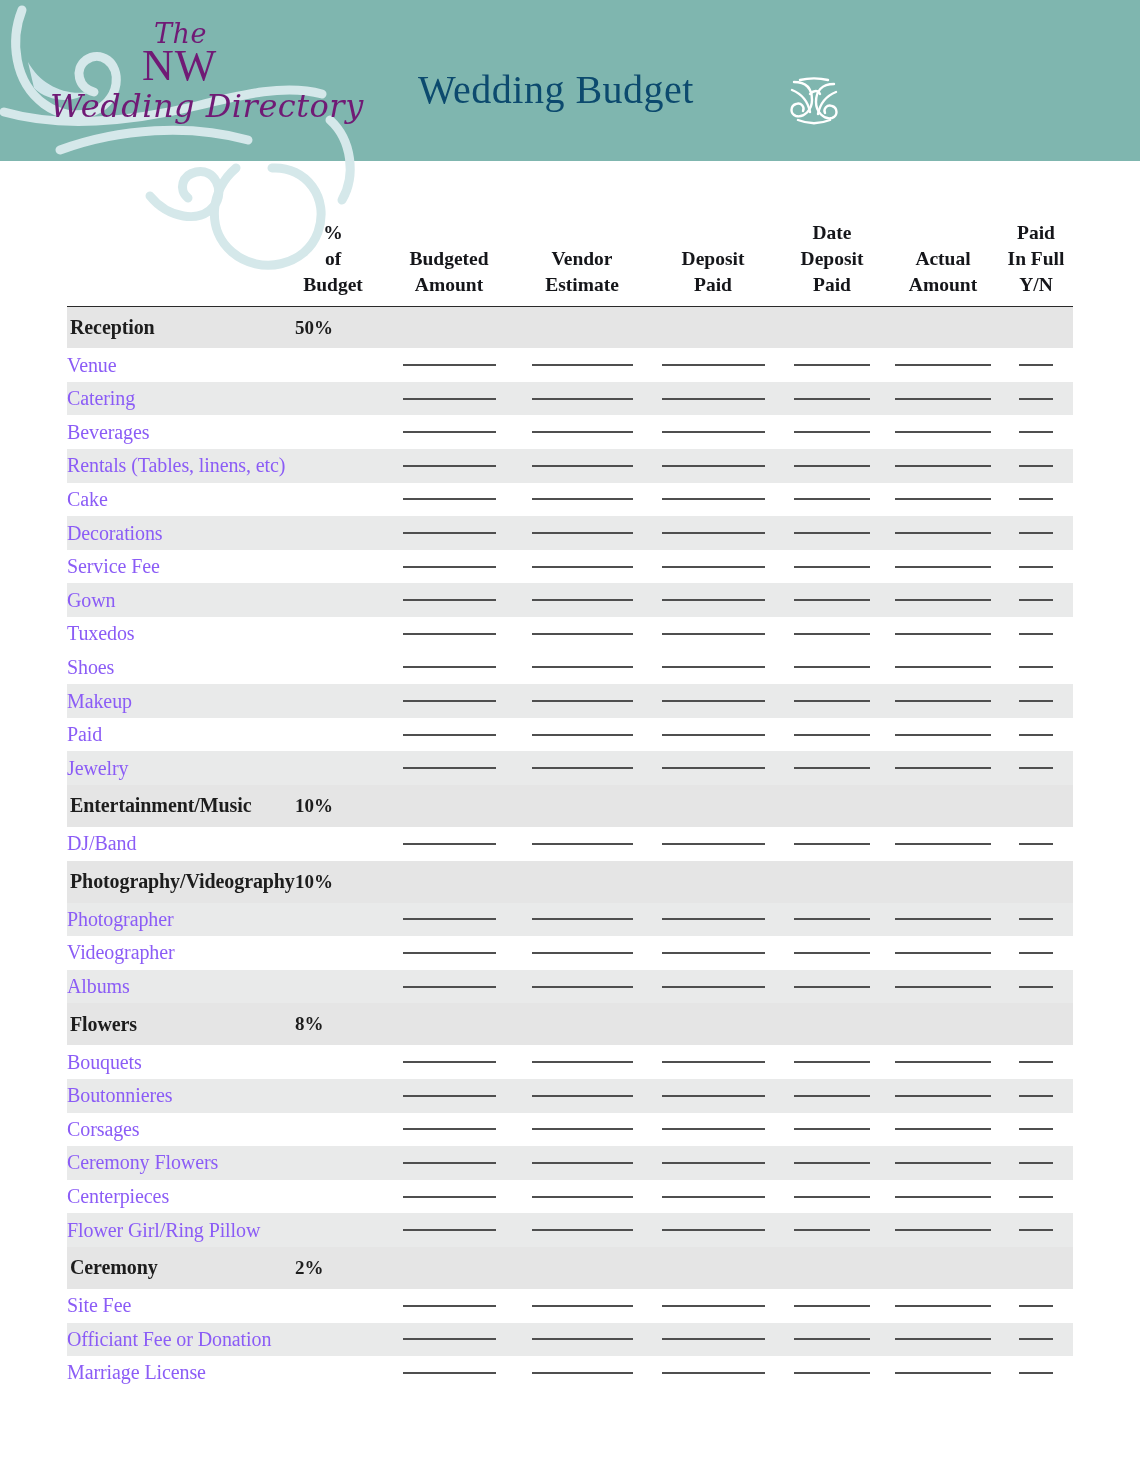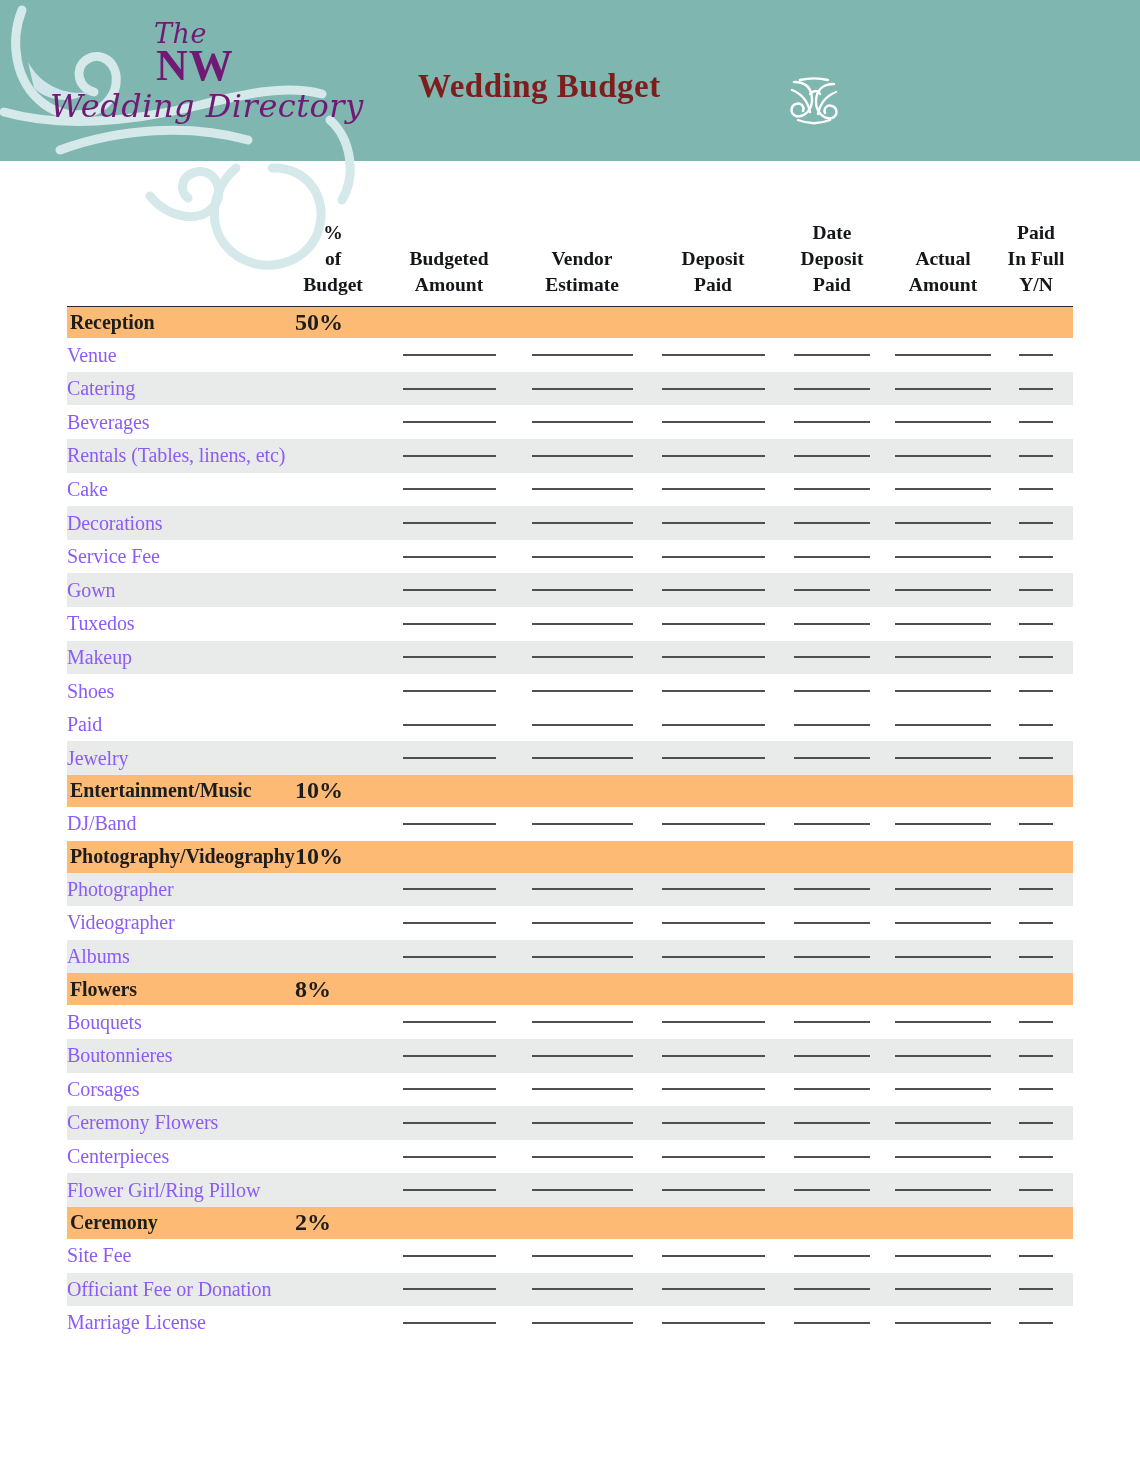--- a/index.html
+++ b/index.html
@@ -53,14 +53,13 @@
   }
   .logo-nw {
     font-family: "Liberation Serif", serif;
-    font-weight: bold;
+    font-weight: normal;
     font-size: 44px;
     line-height: 1;
     position: absolute;
     left: 112px;
     top: 36px;
     letter-spacing: 1px;
-    margin-left: 14px;
   }
   .logo-directory {
     font-family: "DejaVu Serif", serif;

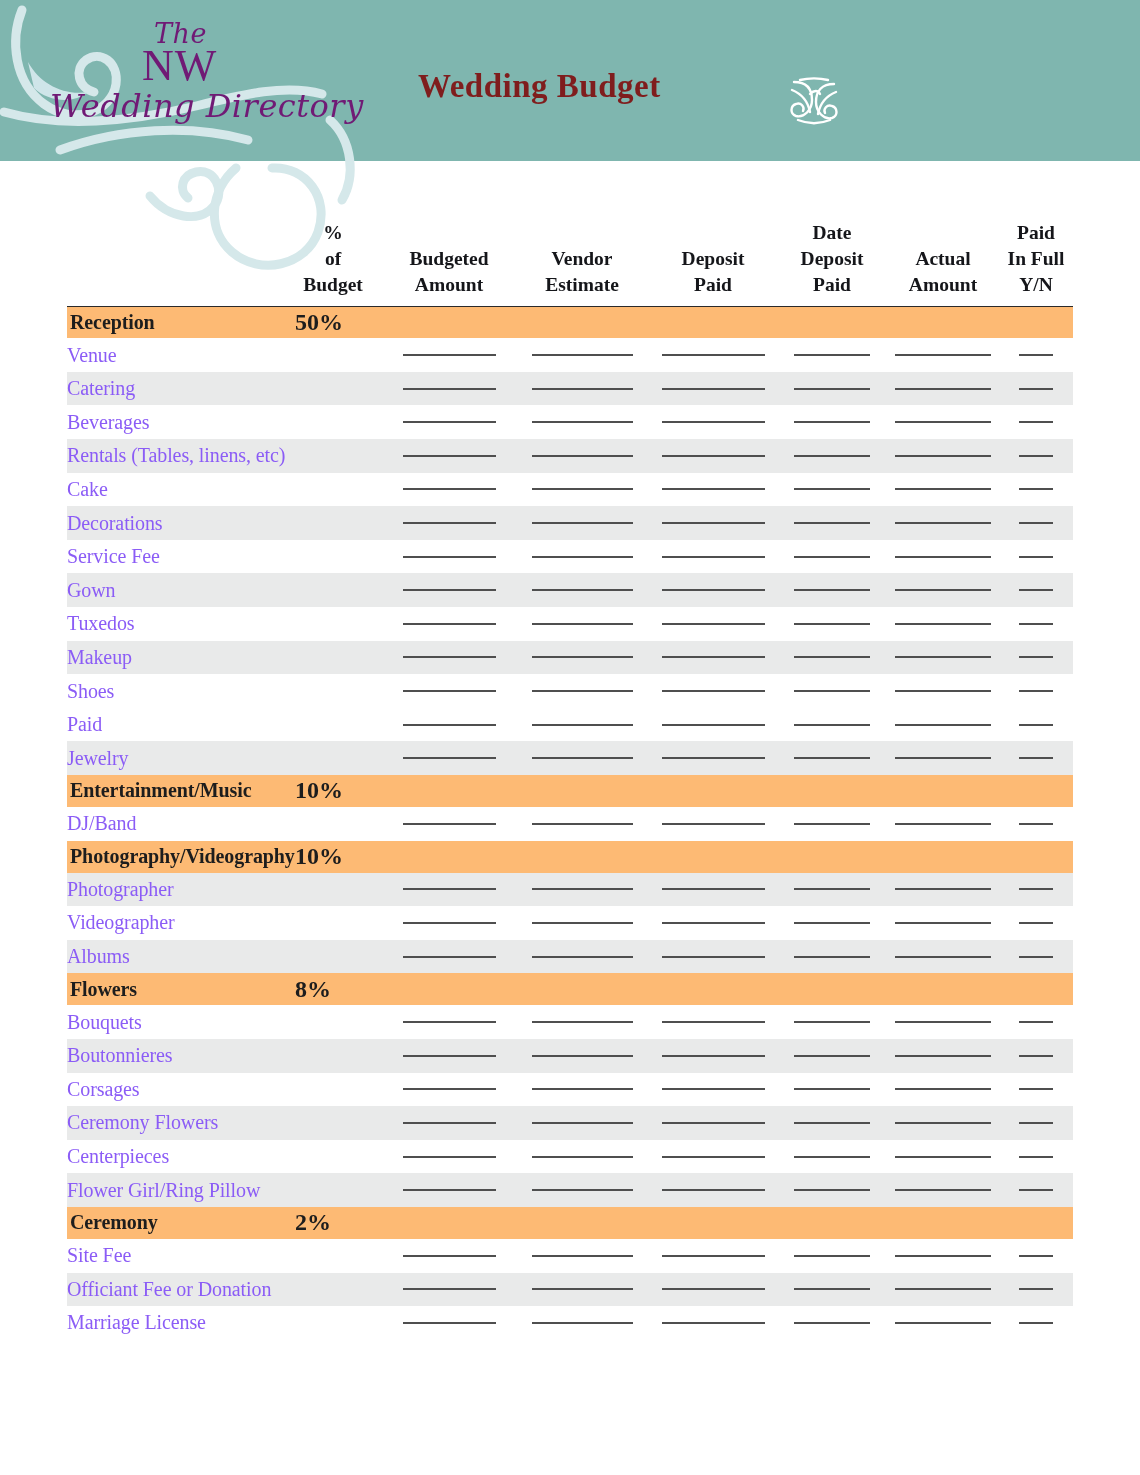--- a/index.html
+++ b/index.html
@@ -78,9 +78,9 @@
     left: 418px;
     top: 70px;
     font-family: "Liberation Serif", "DejaVu Serif", serif;
-    font-size: 33px;
-    font-weight: bold;
-    color: #7f1d1d;
+    font-size: 40px;
+    font-weight: normal;
+    color: #0c4a6e;
     letter-spacing: 0.5px;
     line-height: 1;
     z-index: 3;

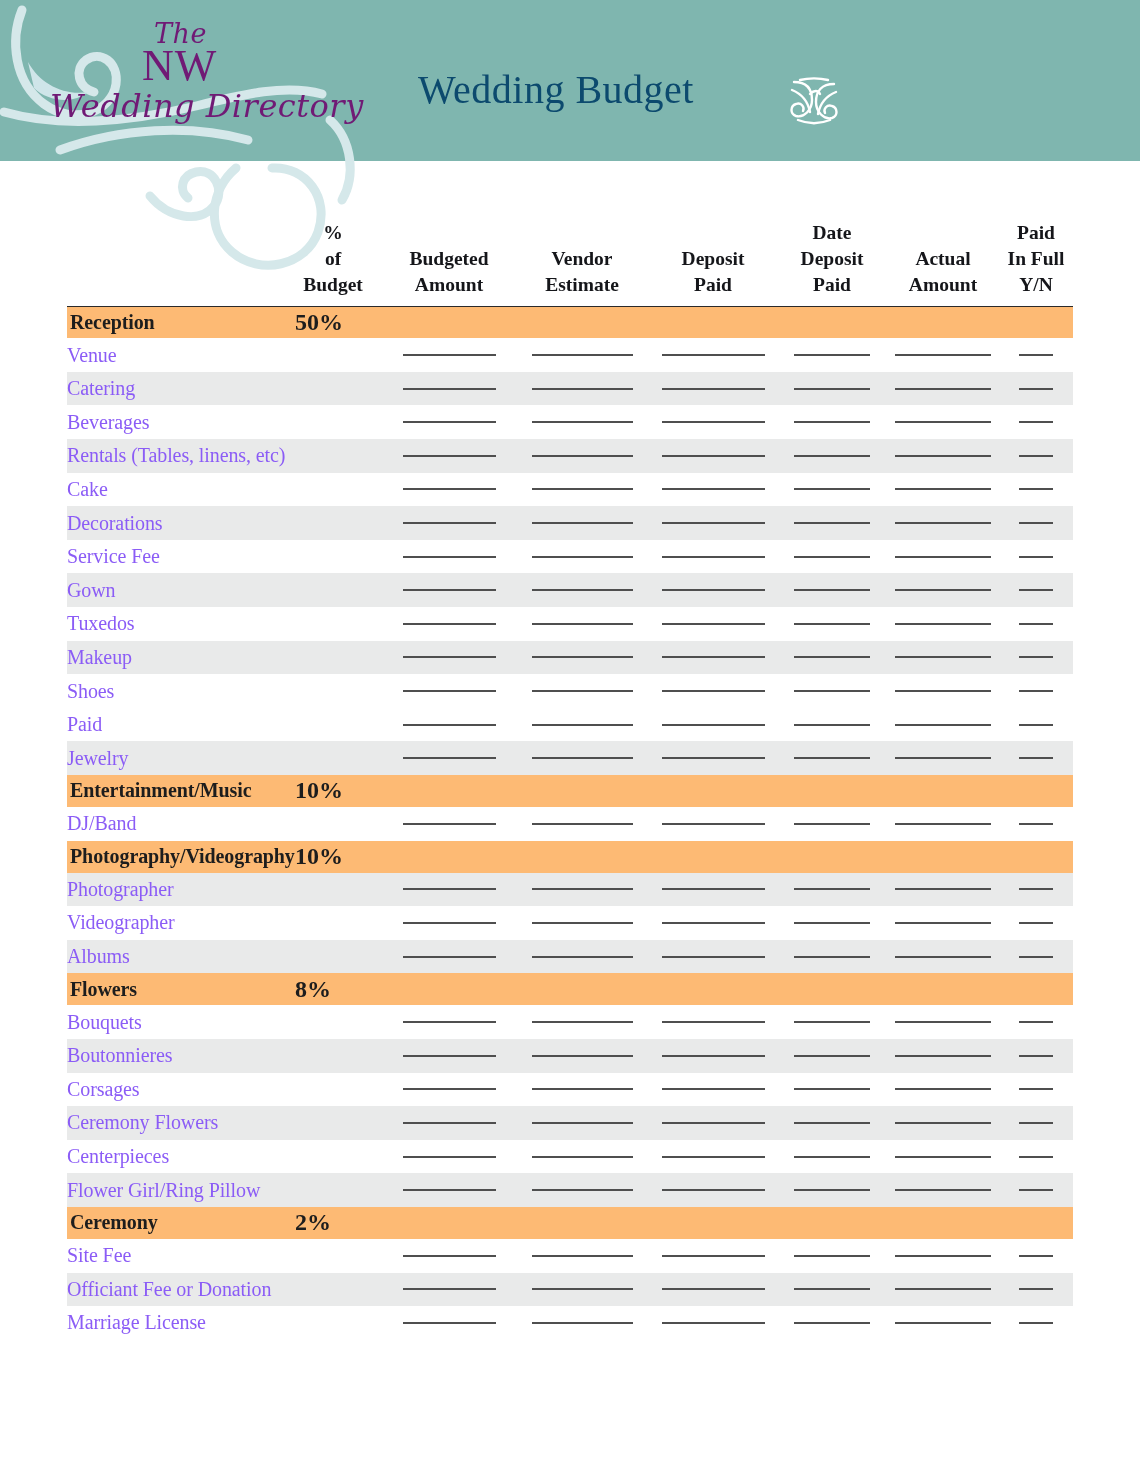--- a/index.html
+++ b/index.html
@@ -130,8 +130,8 @@
   thead th.blank-head { text-align: left; }
 
   tbody tr.section-row td {
-    background: #fdba74;
-    height: 32px;
+    background: #e5e5e5;
+    height: 42px;
     padding: 0;
   }
   tbody tr.section-row td.sec-name {

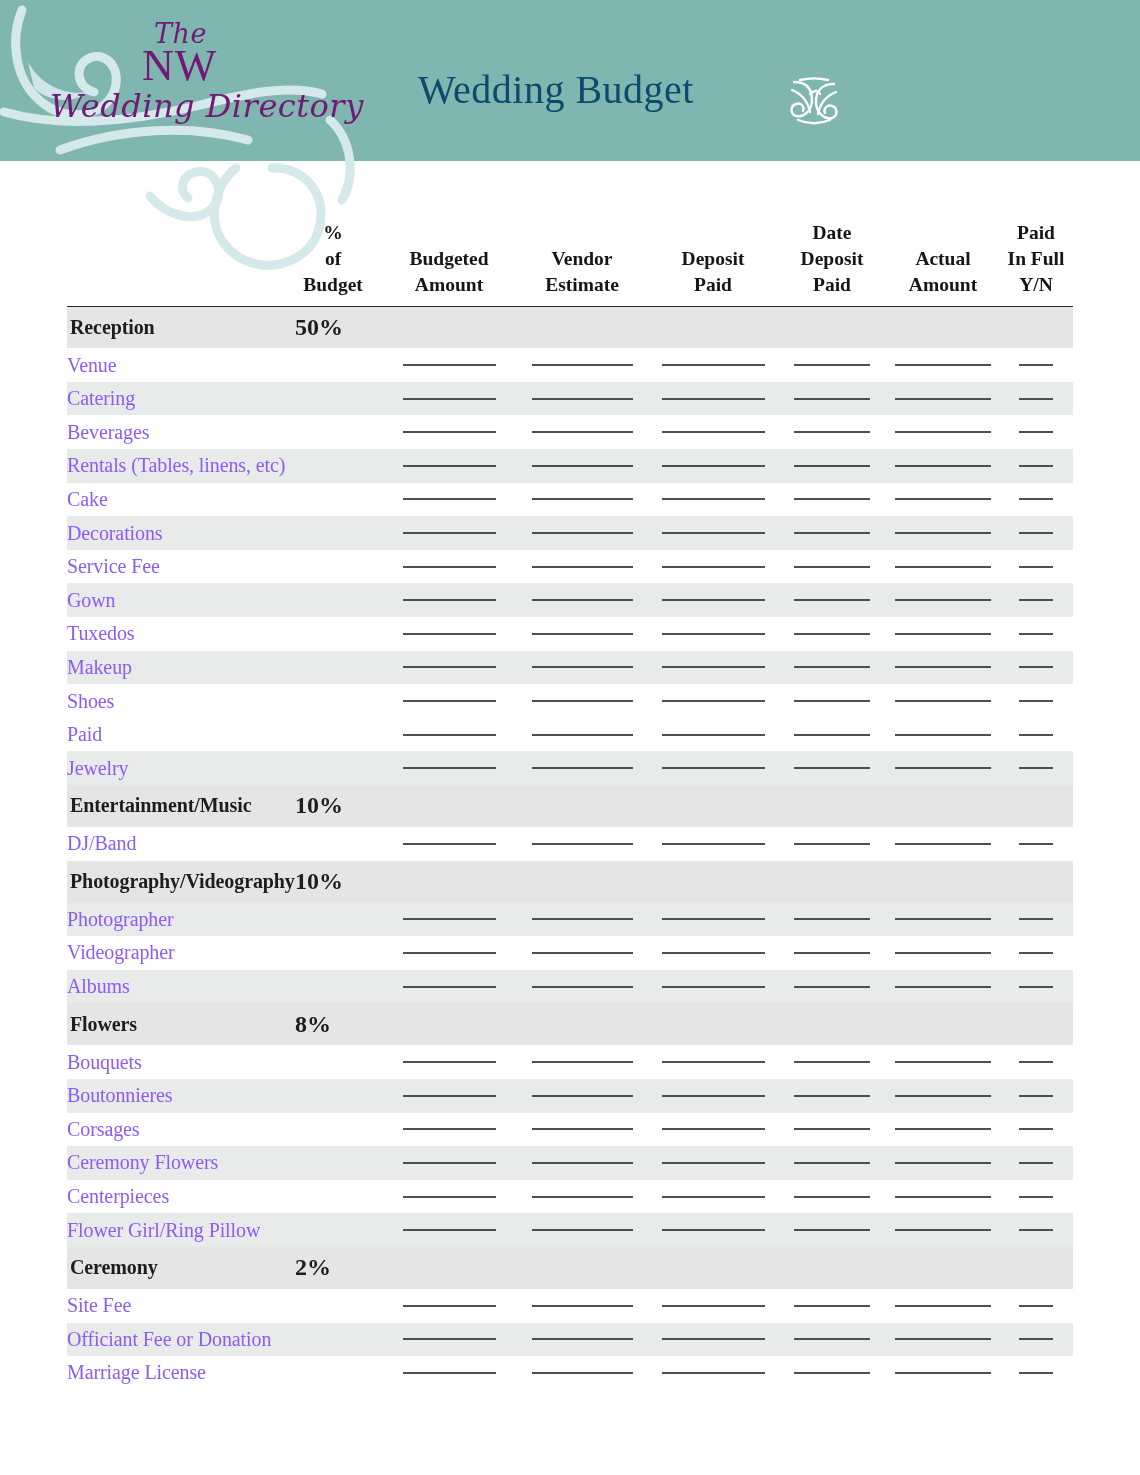--- a/index.html
+++ b/index.html
@@ -142,7 +142,7 @@
     letter-spacing: -0.1px;
   }
   tbody tr.section-row td.sec-pct {
-    font-size: 24px;
+    font-size: 19px;
     font-weight: bold;
     text-align: left;
     padding-left: 12px;

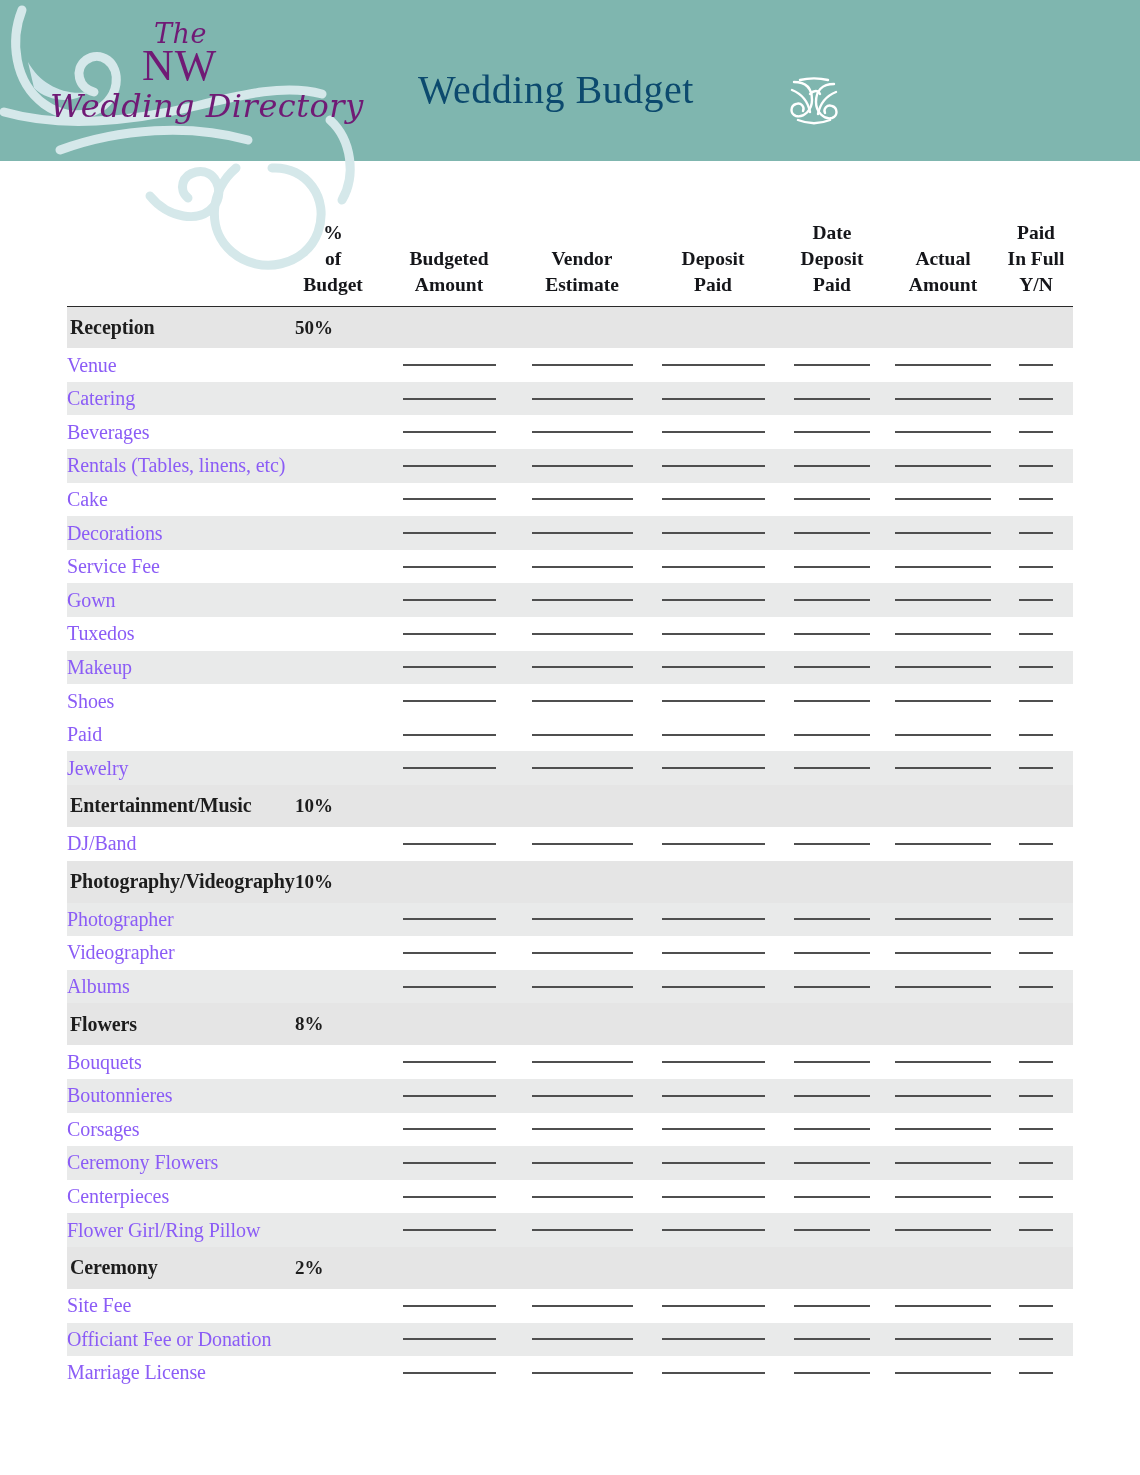--- a/index.html
+++ b/index.html
@@ -361,18 +361,18 @@
           <td class="fill"><span class="blank-line w-act"></span></td>
           <td class="fill"><span class="blank-line w-paid"></span></td>
         </tr>
+        <tr class="item-row">
+          <td class="item-name">Shoes</td>
+          <td></td>
+          <td class="fill"><span class="blank-line w-bud"></span></td>
+          <td class="fill"><span class="blank-line w-ven"></span></td>
+          <td class="fill"><span class="blank-line w-dep"></span></td>
+          <td class="fill"><span class="blank-line w-date"></span></td>
+          <td class="fill"><span class="blank-line w-act"></span></td>
+          <td class="fill"><span class="blank-line w-paid"></span></td>
+        </tr>
         <tr class="item-row alt">
           <td class="item-name">Makeup</td>
-          <td></td>
-          <td class="fill"><span class="blank-line w-bud"></span></td>
-          <td class="fill"><span class="blank-line w-ven"></span></td>
-          <td class="fill"><span class="blank-line w-dep"></span></td>
-          <td class="fill"><span class="blank-line w-date"></span></td>
-          <td class="fill"><span class="blank-line w-act"></span></td>
-          <td class="fill"><span class="blank-line w-paid"></span></td>
-        </tr>
-        <tr class="item-row">
-          <td class="item-name">Shoes</td>
           <td></td>
           <td class="fill"><span class="blank-line w-bud"></span></td>
           <td class="fill"><span class="blank-line w-ven"></span></td>

